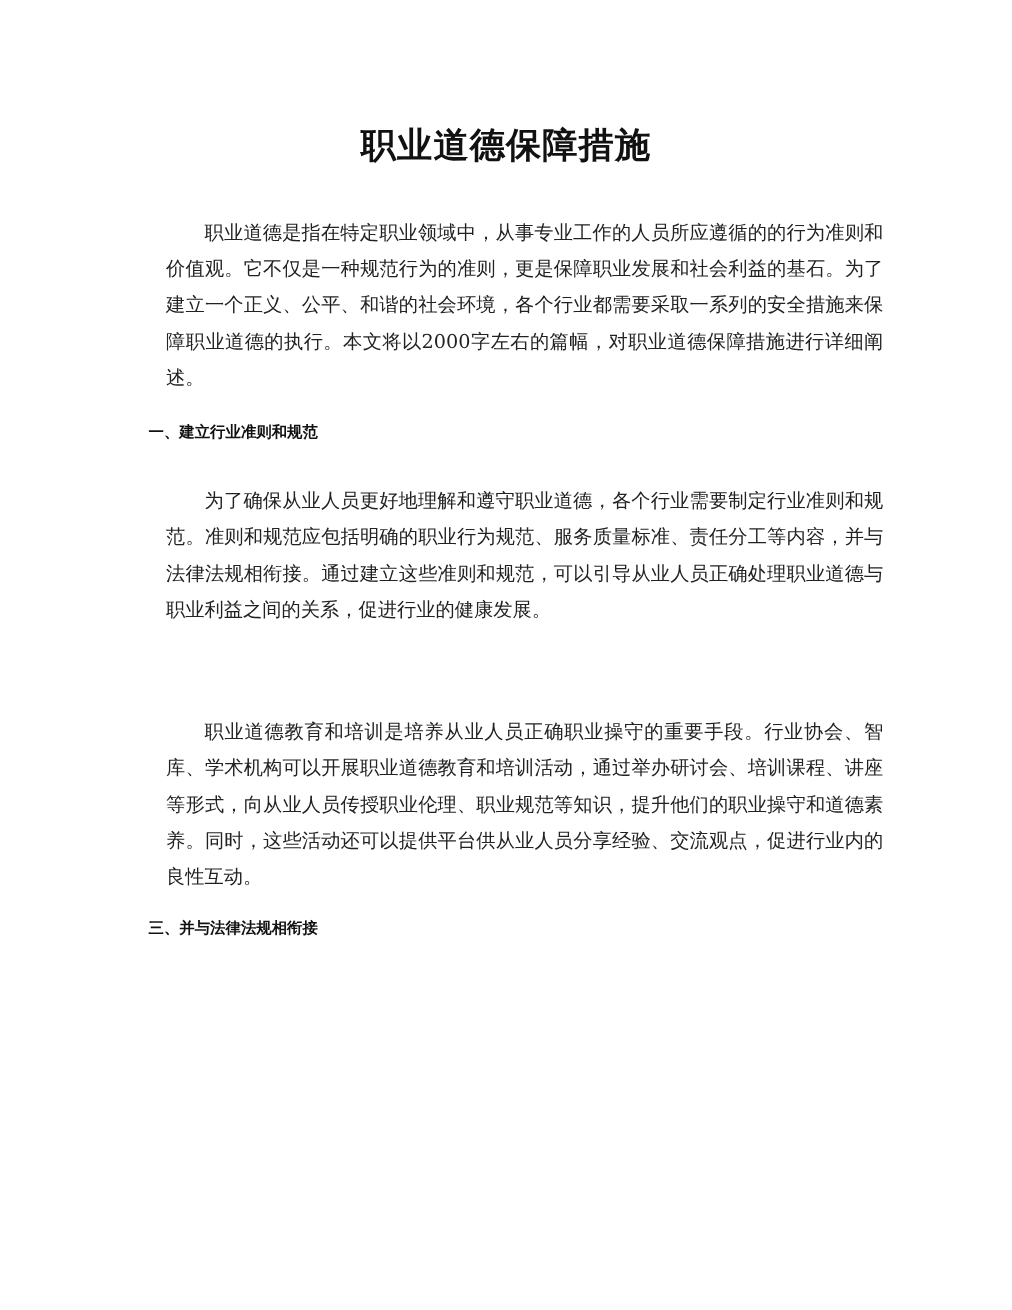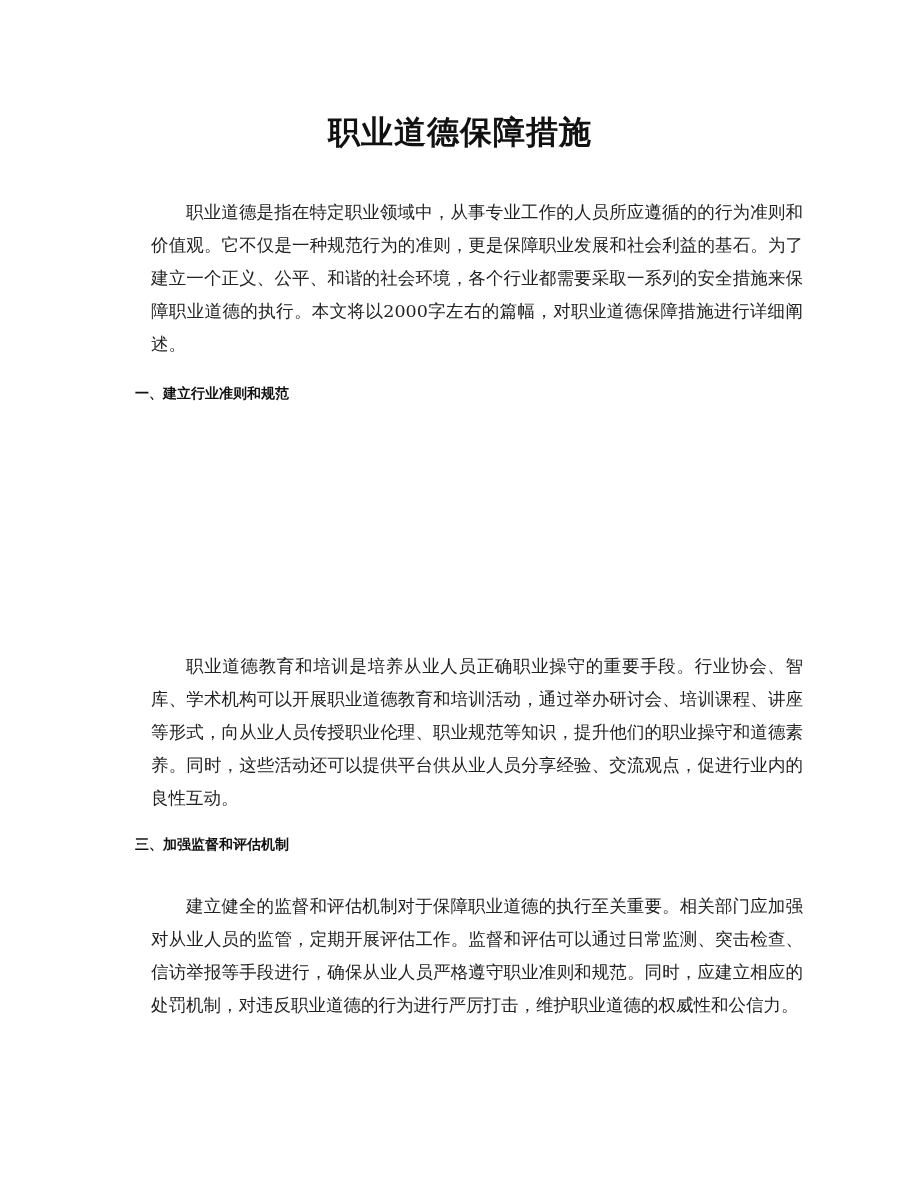--- a/index.html
+++ b/index.html
@@ -80,6 +80,7 @@
   <p class="para" style="top:180px;">职业道德是指在特定职业领域中，从事专业工作的人员所应遵循的的行为准则和价值观。它不仅是一种规范行为的准则，更是保障职业发展和社会利益的基石。为了建立一个正义、公平、和谐的社会环境，各个行业都需要采取一系列的安全措施来保障职业道德的执行。本文将以2000字左右的篇幅，对职业道德保障措施进行详细阐述。</p>
 
   <h2 class="heading" style="top:380px;">一、建立行业准则和规范</h2>
+  <p class="para" style="top:424px;">为了确保从业人员更好地理解和遵守职业道德，各个行业需要制定行业准则和规范。准则和规范应包括明确的职业行为规范、服务质量标准、责任分工等内容，并与法律法规相衔接。通过建立这些准则和规范，可以引导从业人员正确处理职业道德与职业利益之间的关系，促进行业的健康发展。</p>
 
   <p class="para" style="top:634px;">职业道德教育和培训是培养从业人员正确职业操守的重要手段。行业协会、智库、学术机构可以开展职业道德教育和培训活动，通过举办研讨会、培训课程、讲座等形式，向从业人员传授职业伦理、职业规范等知识，提升他们的职业操守和道德素养。同时，这些活动还可以提供平台供从业人员分享经验、交流观点，促进行业内的良性互动。</p>
 

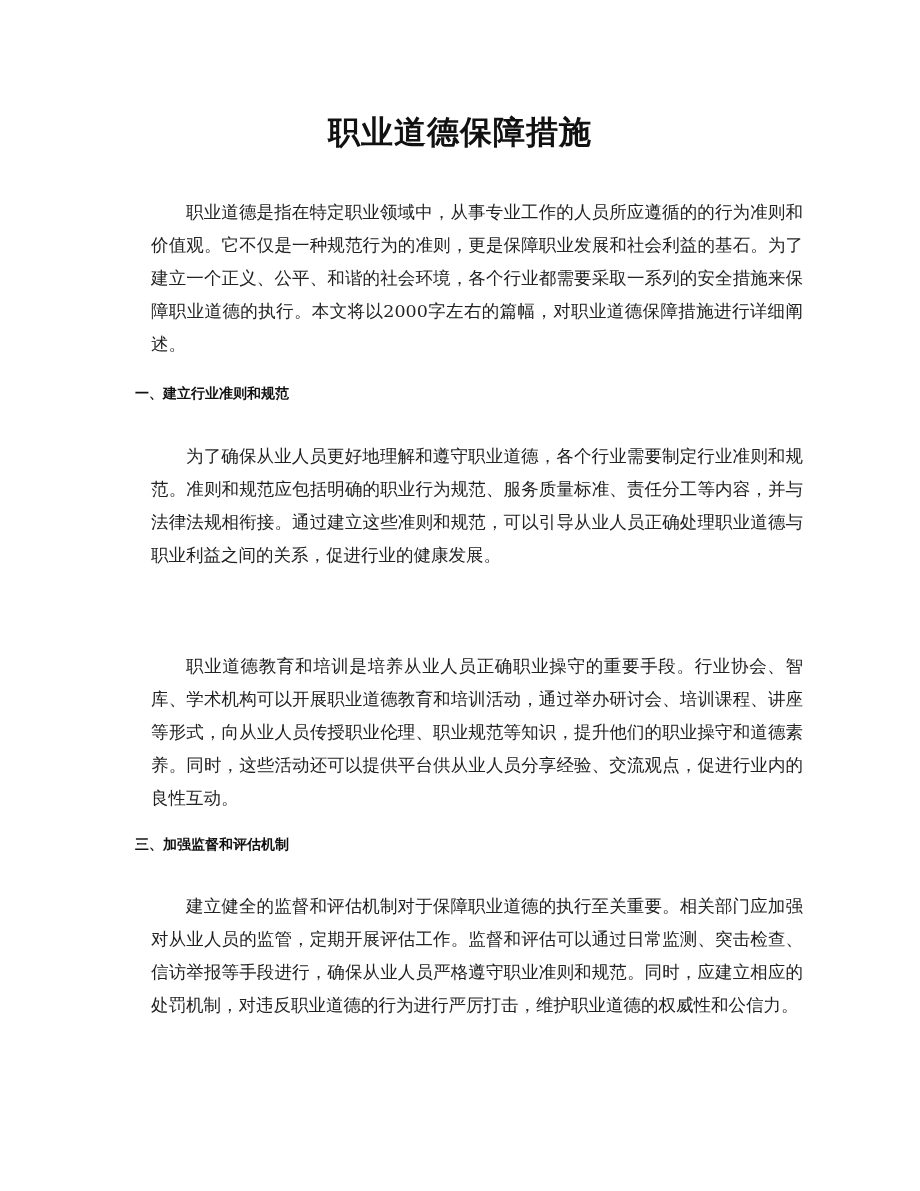--- a/index.html
+++ b/index.html
@@ -84,7 +84,7 @@
 
   <p class="para" style="top:634px;">职业道德教育和培训是培养从业人员正确职业操守的重要手段。行业协会、智库、学术机构可以开展职业道德教育和培训活动，通过举办研讨会、培训课程、讲座等形式，向从业人员传授职业伦理、职业规范等知识，提升他们的职业操守和道德素养。同时，这些活动还可以提供平台供从业人员分享经验、交流观点，促进行业内的良性互动。</p>
 
-  <h2 class="heading" style="top:831px;">三、加强监督和评估机制</h2>
+  <h2 class="heading" style="top:831px;">三、并与法律法规相衔接</h2>
   <p class="para" style="top:874px;">建立健全的监督和评估机制对于保障职业道德的执行至关重要。相关部门应加强对从业人员的监管，定期开展评估工作。监督和评估可以通过日常监测、突击检查、信访举报等手段进行，确保从业人员严格遵守职业准则和规范。同时，应建立相应的处罚机制，对违反职业道德的行为进行严厉打击，维护职业道德的权威性和公信力。</p>
 
 </div>

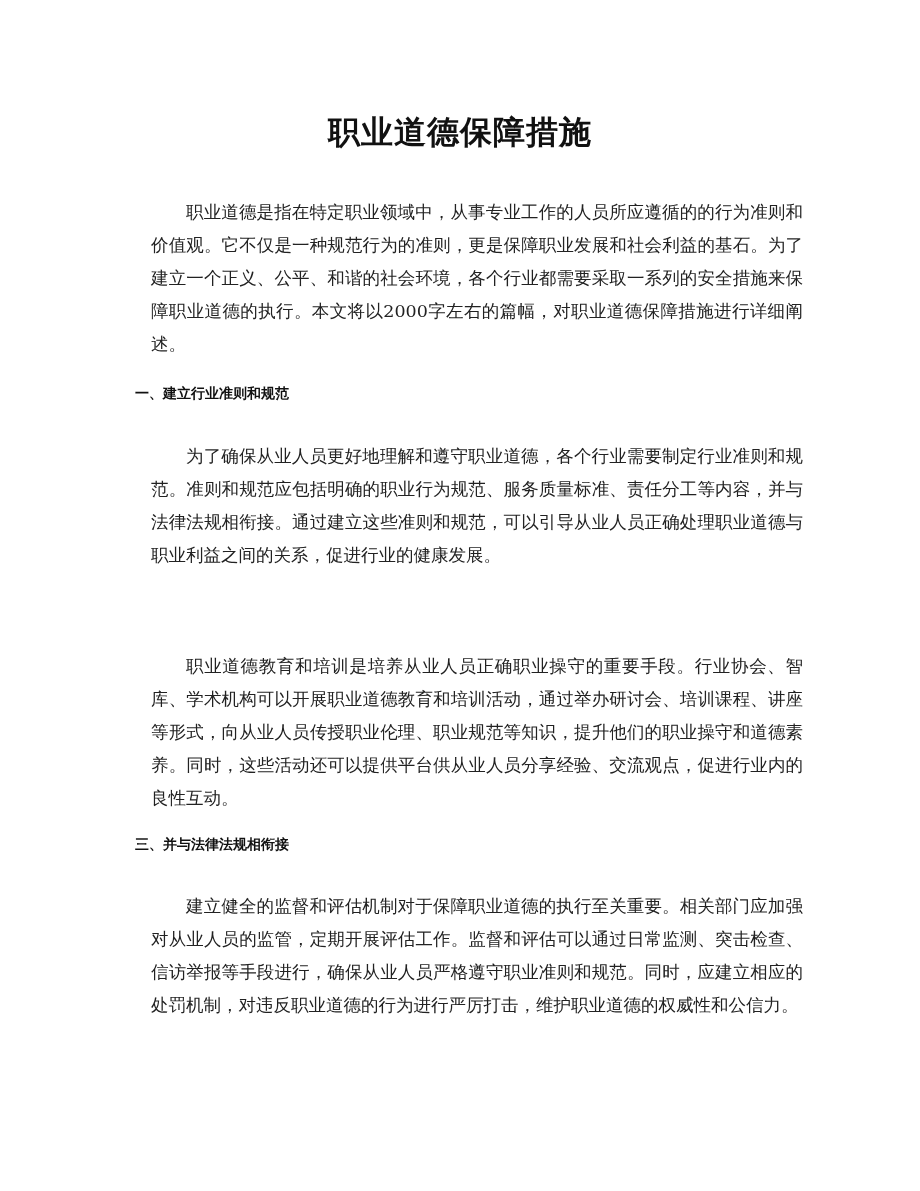--- a/index.html
+++ b/index.html
@@ -85,7 +85,6 @@
   <p class="para" style="top:634px;">职业道德教育和培训是培养从业人员正确职业操守的重要手段。行业协会、智库、学术机构可以开展职业道德教育和培训活动，通过举办研讨会、培训课程、讲座等形式，向从业人员传授职业伦理、职业规范等知识，提升他们的职业操守和道德素养。同时，这些活动还可以提供平台供从业人员分享经验、交流观点，促进行业内的良性互动。</p>
 
   <h2 class="heading" style="top:831px;">三、并与法律法规相衔接</h2>
-  <p class="para" style="top:874px;">建立健全的监督和评估机制对于保障职业道德的执行至关重要。相关部门应加强对从业人员的监管，定期开展评估工作。监督和评估可以通过日常监测、突击检查、信访举报等手段进行，确保从业人员严格遵守职业准则和规范。同时，应建立相应的处罚机制，对违反职业道德的行为进行严厉打击，维护职业道德的权威性和公信力。</p>
 
 </div>
 

